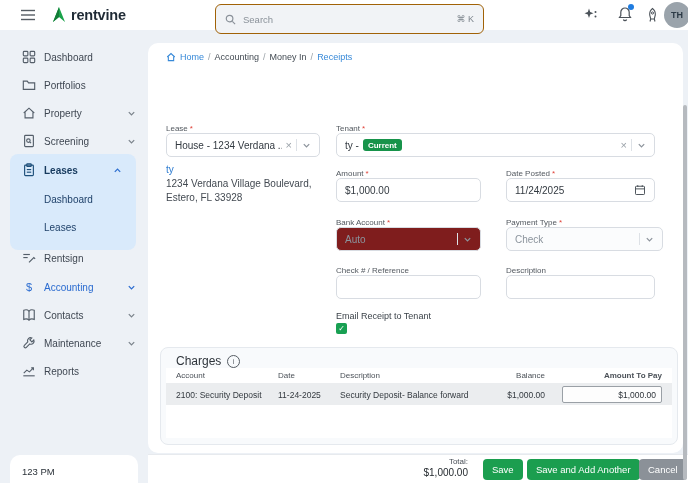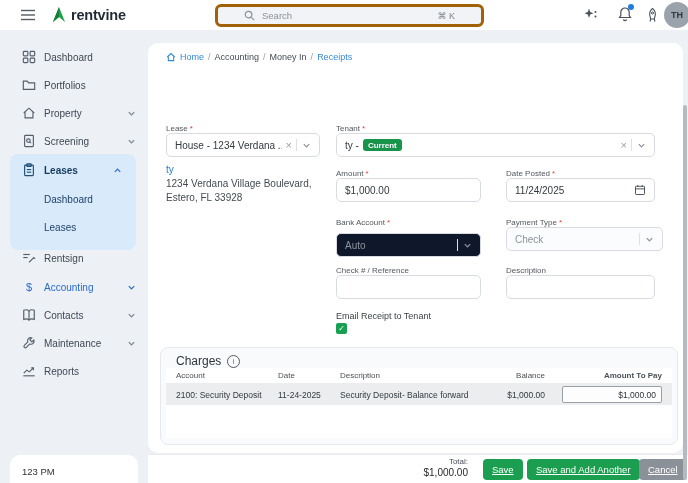--- a/index.html
+++ b/index.html
@@ -9,8 +9,8 @@
   
   .header{left:0;top:0;width:688px;height:30px;background:#ffffff;}
   .logo-text{font-size:14.5px;font-weight:bold;color:#1f2a35;letter-spacing:-.2px;}
-  .searchbox{display:flex;align-items:center;background:#f1f3f6;border:3px solid #a16207;border-radius:6px;
-             height:23px;box-sizing:border-box;padding:0 26px;gap:7px;}
+  .searchbox{display:flex;align-items:center;background:#f1f3f6;border:1px solid #a16207;border-radius:6px;
+             height:30px;box-sizing:border-box;padding:0 9px;gap:7px;}
   .search-ph{font-size:9.5px;color:#8a9199;flex:1;}
   .search-kbd{font-size:9px;color:#7d858d;}
   .avatar{width:26px;height:26px;border-radius:50%;background:#9aa3ab;color:#2c3a46;font-size:9px;font-weight:bold;

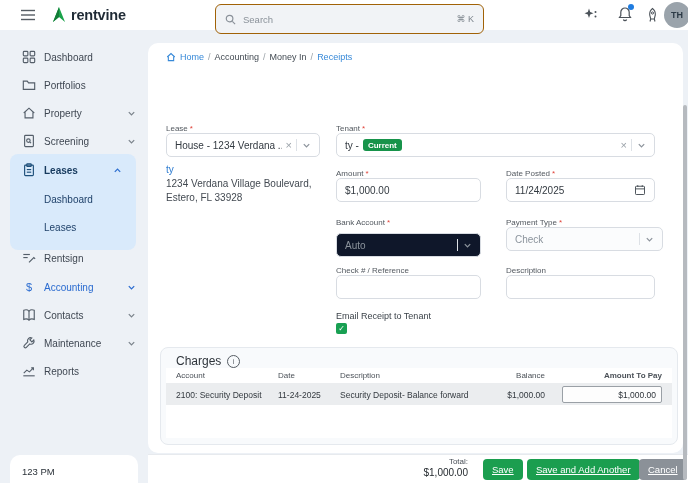--- a/index.html
+++ b/index.html
@@ -43,7 +43,7 @@
   .sel .clear{color:#9aa1a8;font-size:11px;cursor:pointer;padding:0 4px;}
   .sel .vdiv{width:1px;height:12px;background:#dde1e6;}
   .sel .chev{color:#8d949c;margin-left:5px;}
-  .sel-muted{background:#0f172a;color:#8b939c;margin-top:6px;}
+  .sel-muted{background:#7f1d1d;color:#8b939c;}
   .badge{background:#17934a;color:#fff;font-size:8px;font-weight:bold;border-radius:3px;padding:1.5px 5px;margin-left:4px;}
   .link{color:#2e7cd0;font-size:10px;text-decoration:none;}
   .addr{font-size:10px;color:#434a52;line-height:13.5px;}

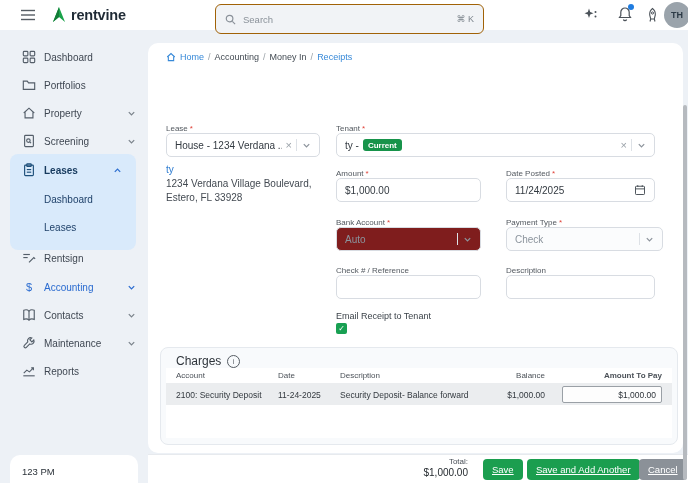--- a/index.html
+++ b/index.html
@@ -67,7 +67,7 @@
   .total-lbl{font-size:8px;color:#4a5058;}
   .total-val{font-size:10px;color:#1e2429;}
   .btn{border:none;border-radius:4px;height:21px;font-size:9.5px;color:#fff;cursor:pointer;
-       font-family:"Liberation Sans",sans-serif;padding:0 9px;text-decoration:underline;}
+       font-family:"Liberation Sans",sans-serif;padding:0 9px;}
   .btn-green{background:#1b9e4f;}
   .btn-gray{background:#8b9198;}
   .scroll-thumb{width:4px;border-radius:2px;background:#b6babf;}

